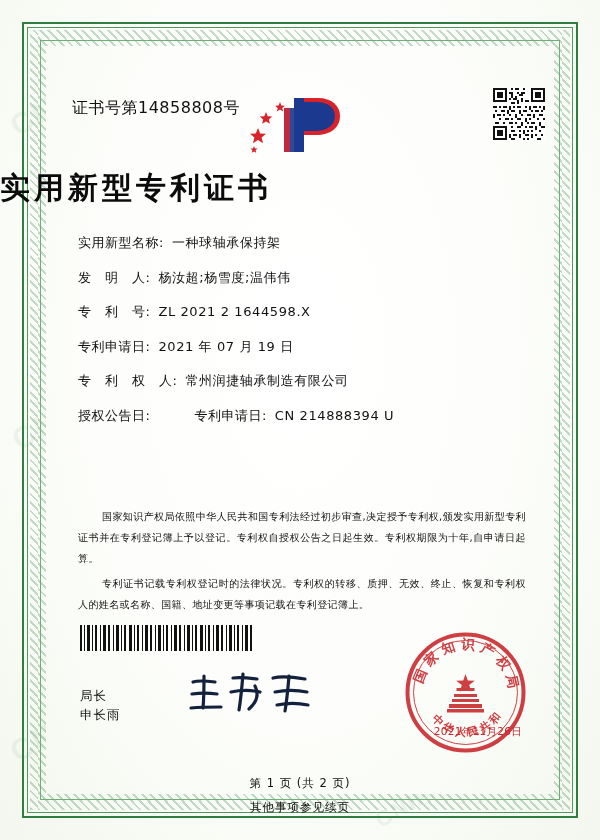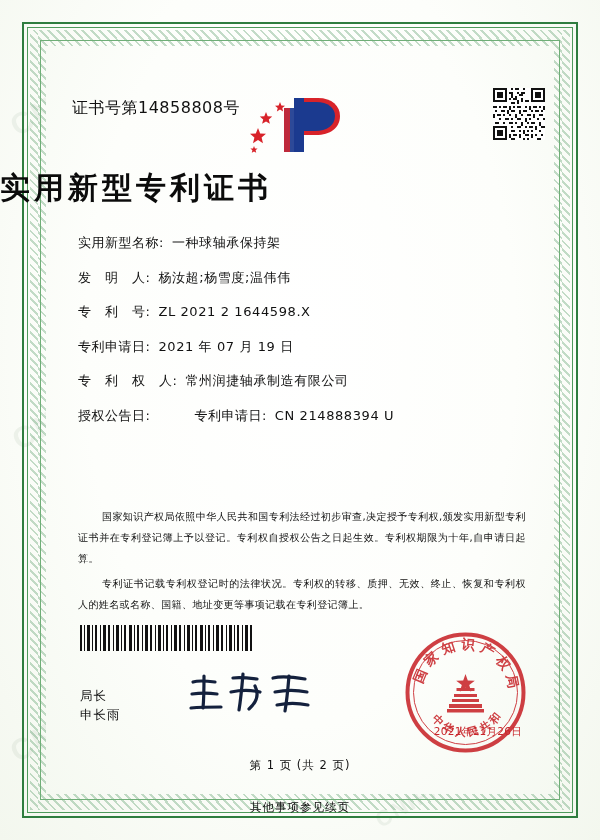--- a/index.html
+++ b/index.html
@@ -223,7 +223,7 @@
   .page-no {
     position: absolute;
     left: 0; right: 0;
-    top: 758px;
+    top: 776px;
     text-align: center;
     font-size: 11.5px;
     color: #111;

